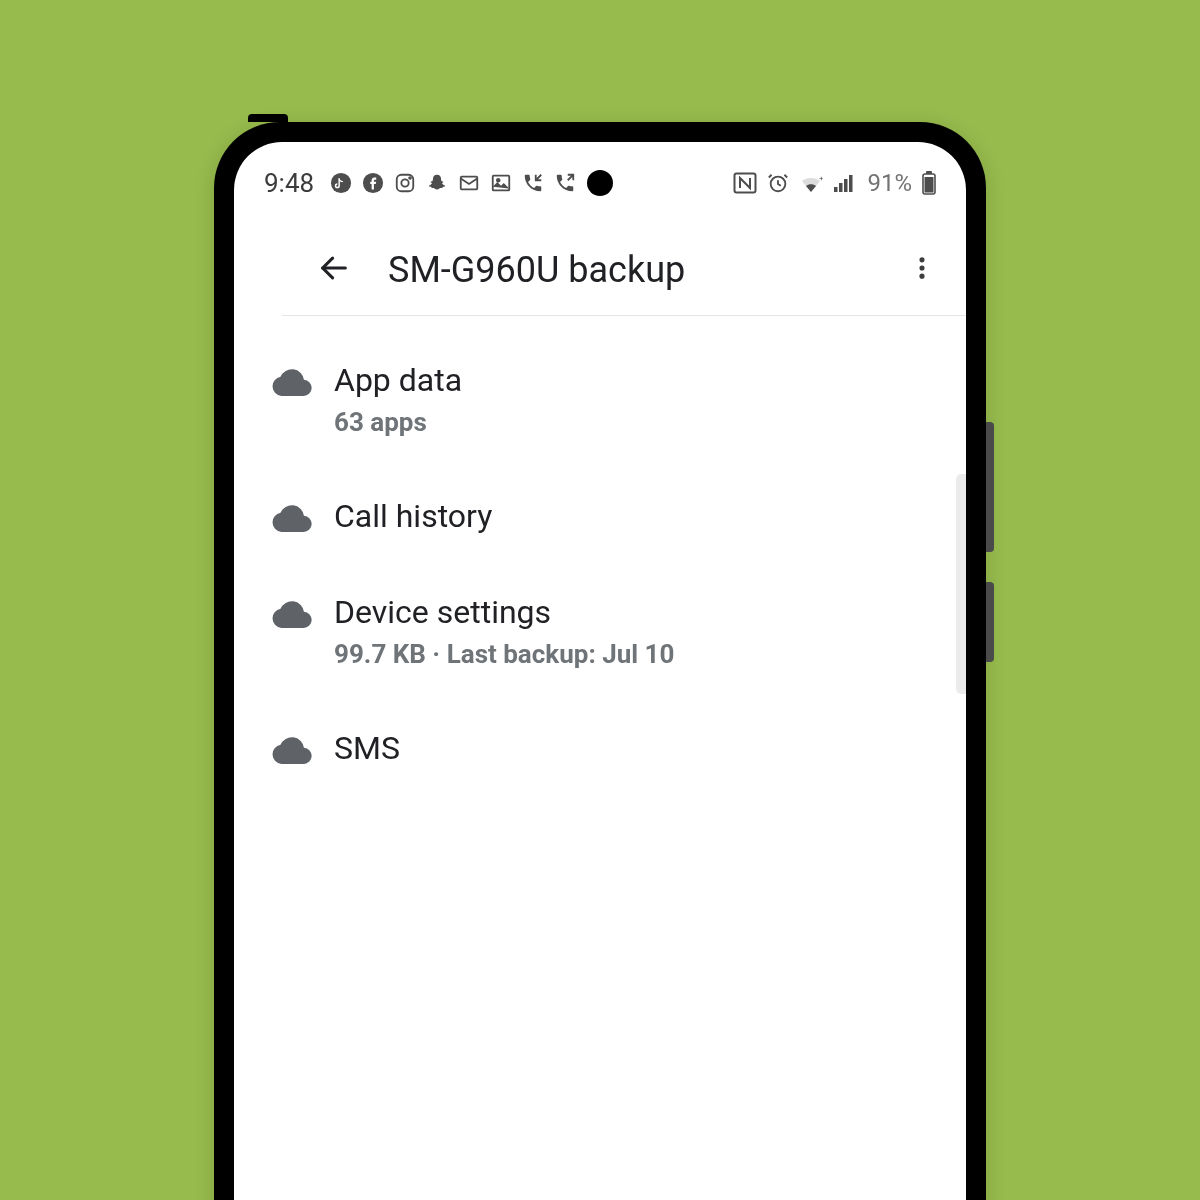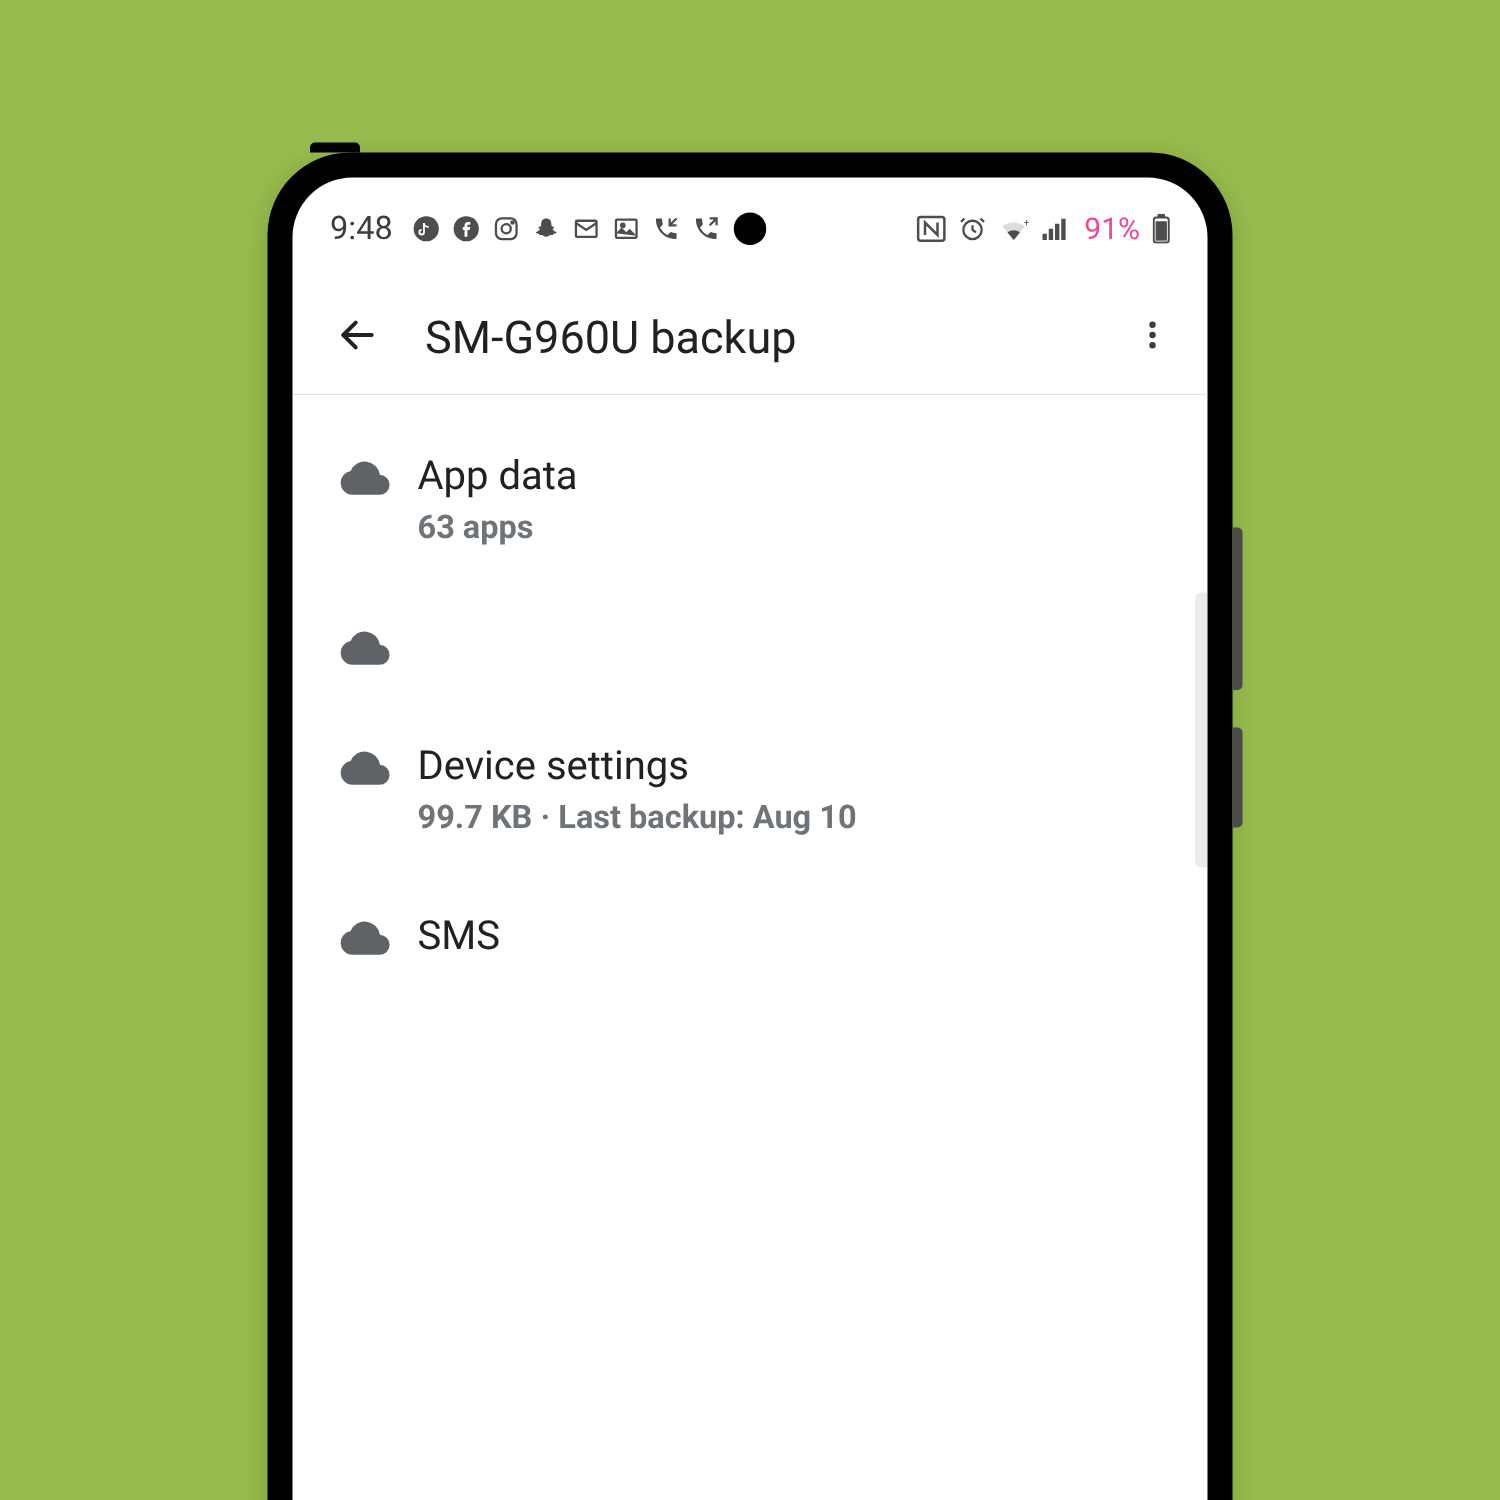--- a/index.html
+++ b/index.html
@@ -72,7 +72,7 @@
   .sb-left, .sb-right { display: flex; align-items: center; gap: 10px; }
   .sb-time { font-size: 26px; font-weight: 400; margin-right: 6px; color:#3c3c3c;}
   .sb-icon svg { display: block; }
-  .sb-battery-text { font-size: 24px; color:#ec4899; margin-left:2px;}
+  .sb-battery-text { font-size: 24px; color:#737373; margin-left:2px;}
 
   
   .appbar {

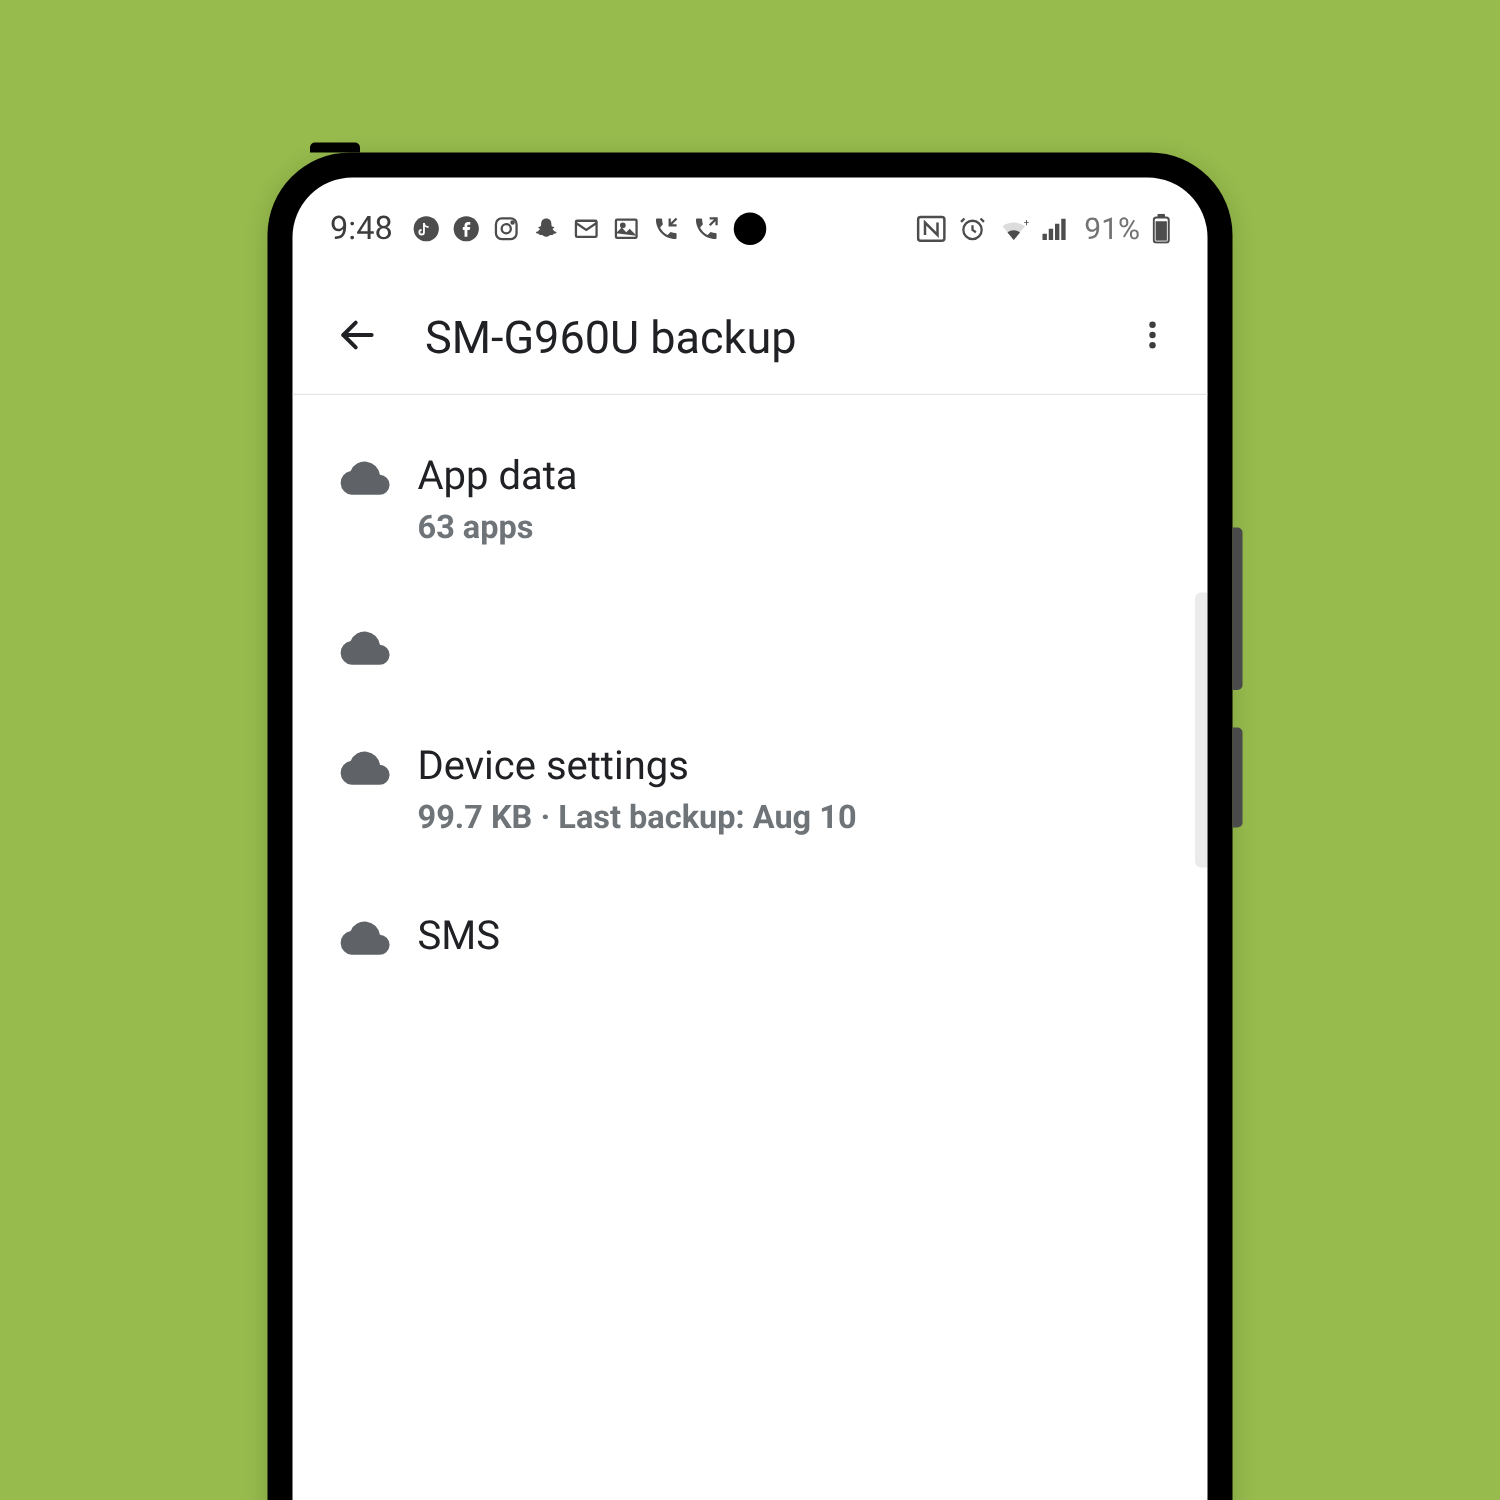--- a/index.html
+++ b/index.html
@@ -81,6 +81,7 @@
     height: 92px;
     padding: 0 18px 0 26px;
     border-bottom: 1px solid #e5e5e5;
+    margin-left: 48px;
   }
   .back-btn {
     width: 52px; height: 52px;

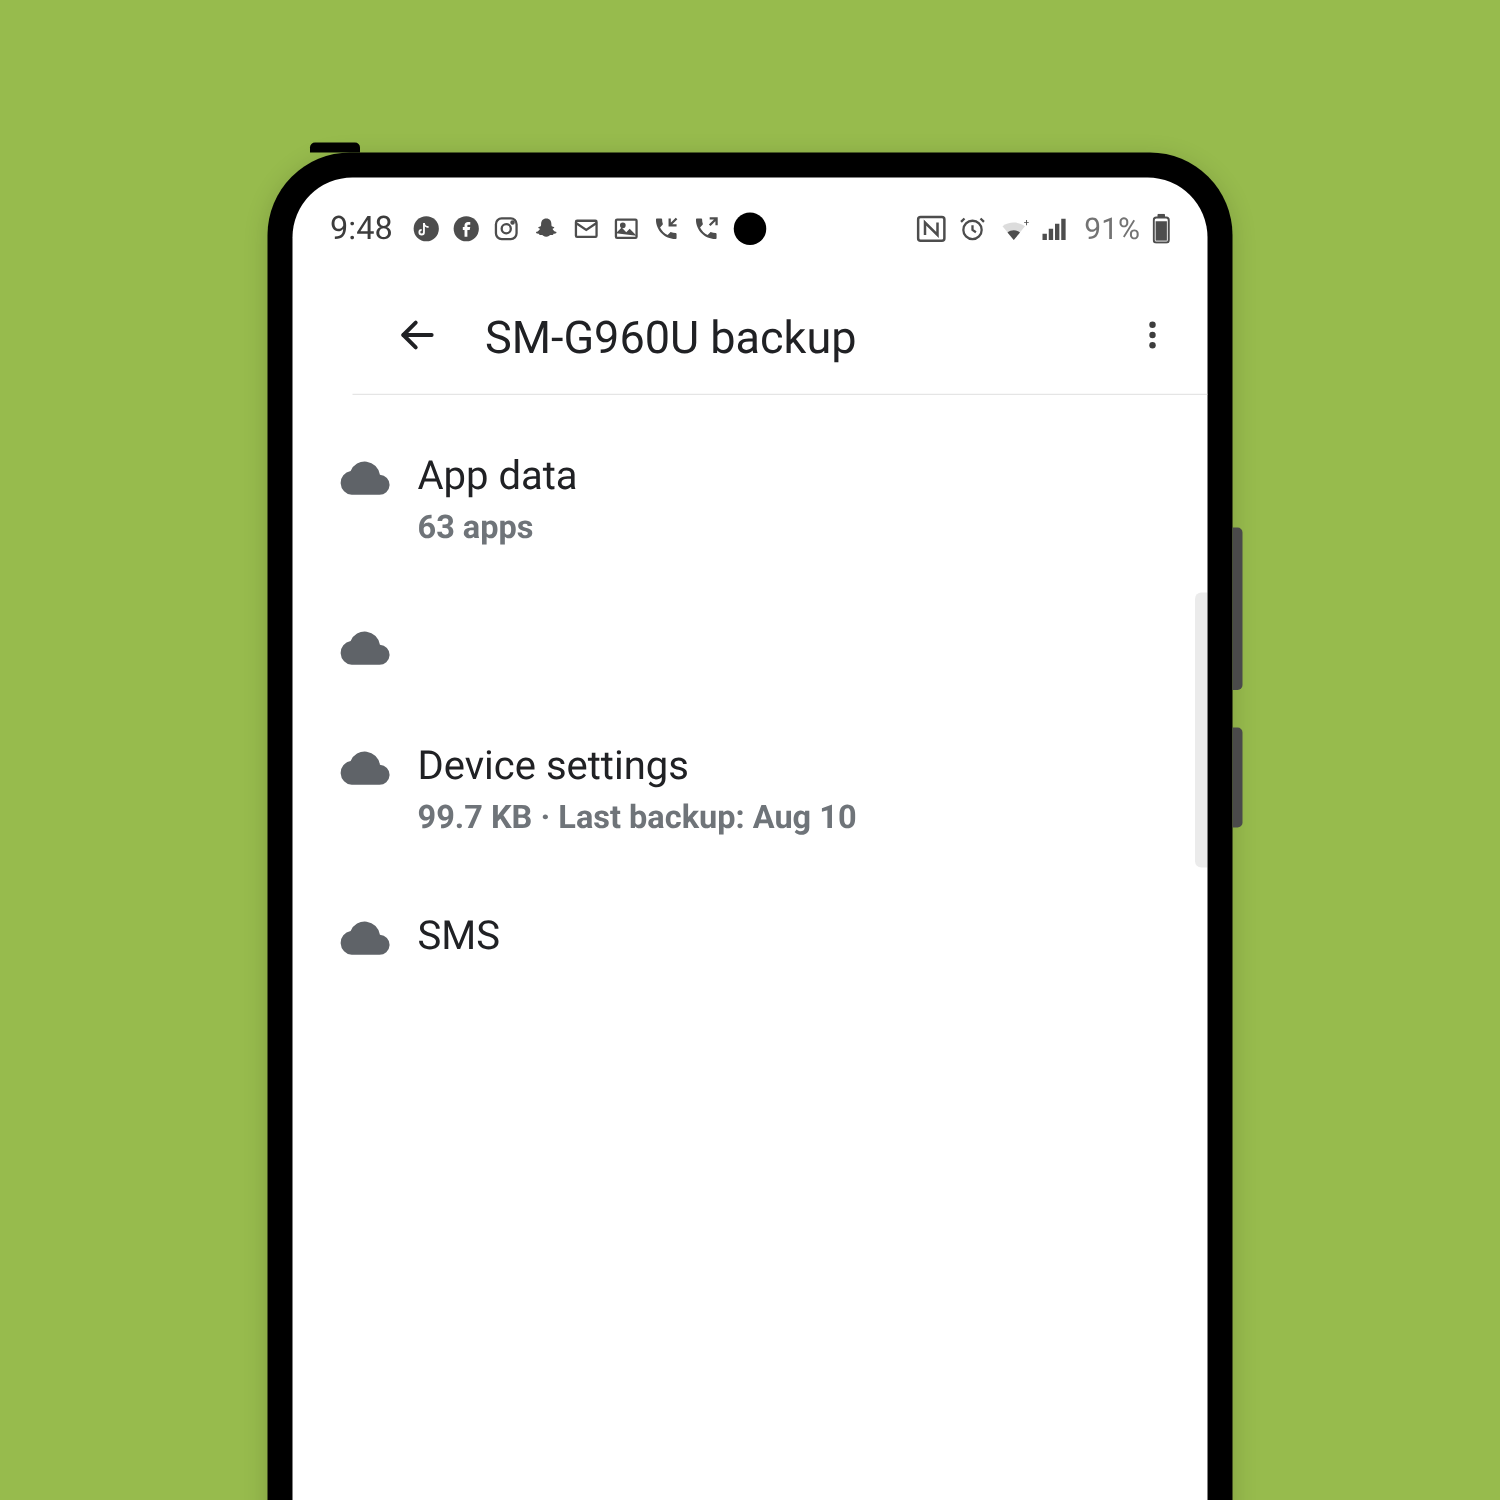--- a/index.html
+++ b/index.html
@@ -288,6 +288,7 @@
             </svg>
         </div>
         <div class="list-text">
+          <div class="list-title">Call history</div>
         </div>
       </div>
 

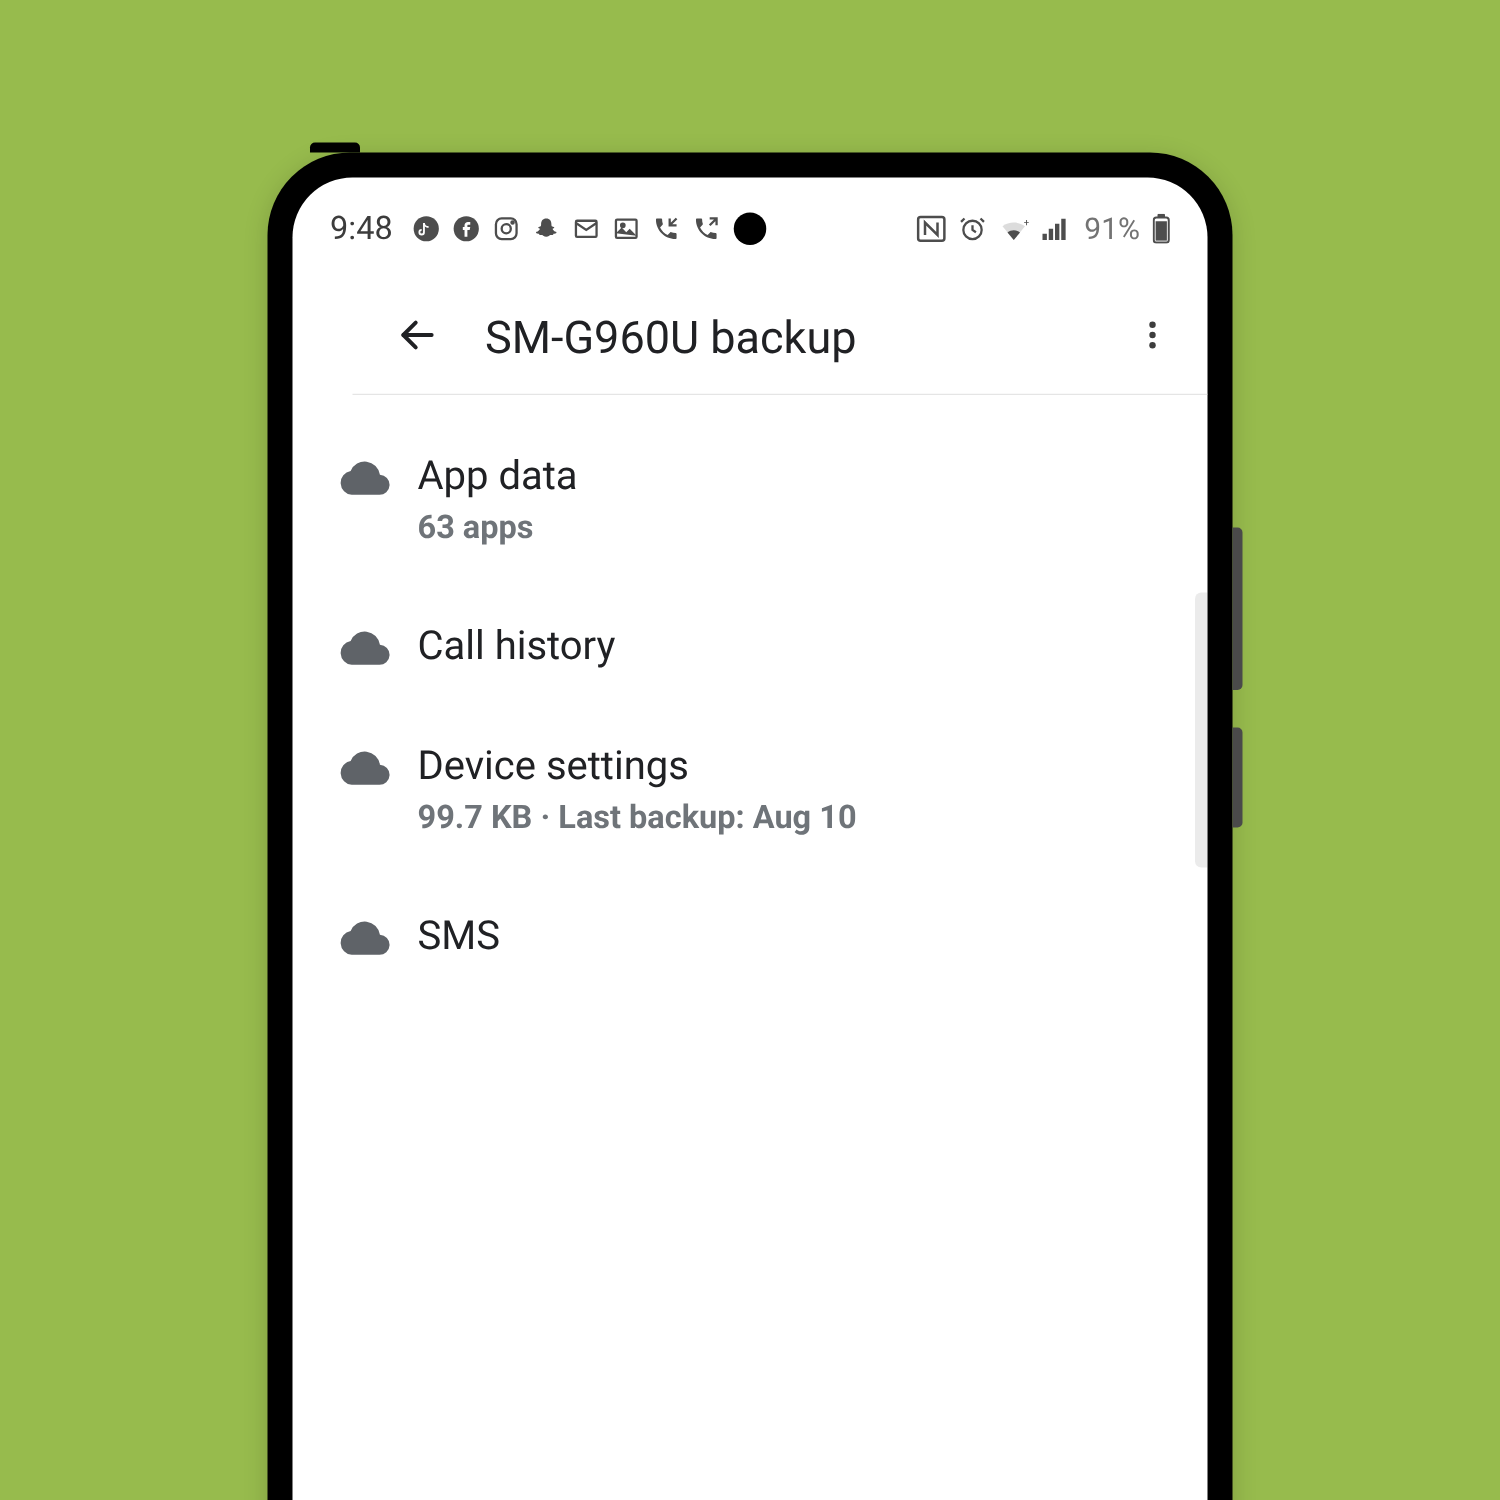--- a/index.html
+++ b/index.html
@@ -300,7 +300,7 @@
         </div>
         <div class="list-text">
           <div class="list-title">Device settings</div>
-          <div class="list-sub">99.7 KB · Last backup: Aug 10</div>
+          <div class="list-sub">99.7 KB · Last backup: Jul 10</div>
         </div>
       </div>
 

